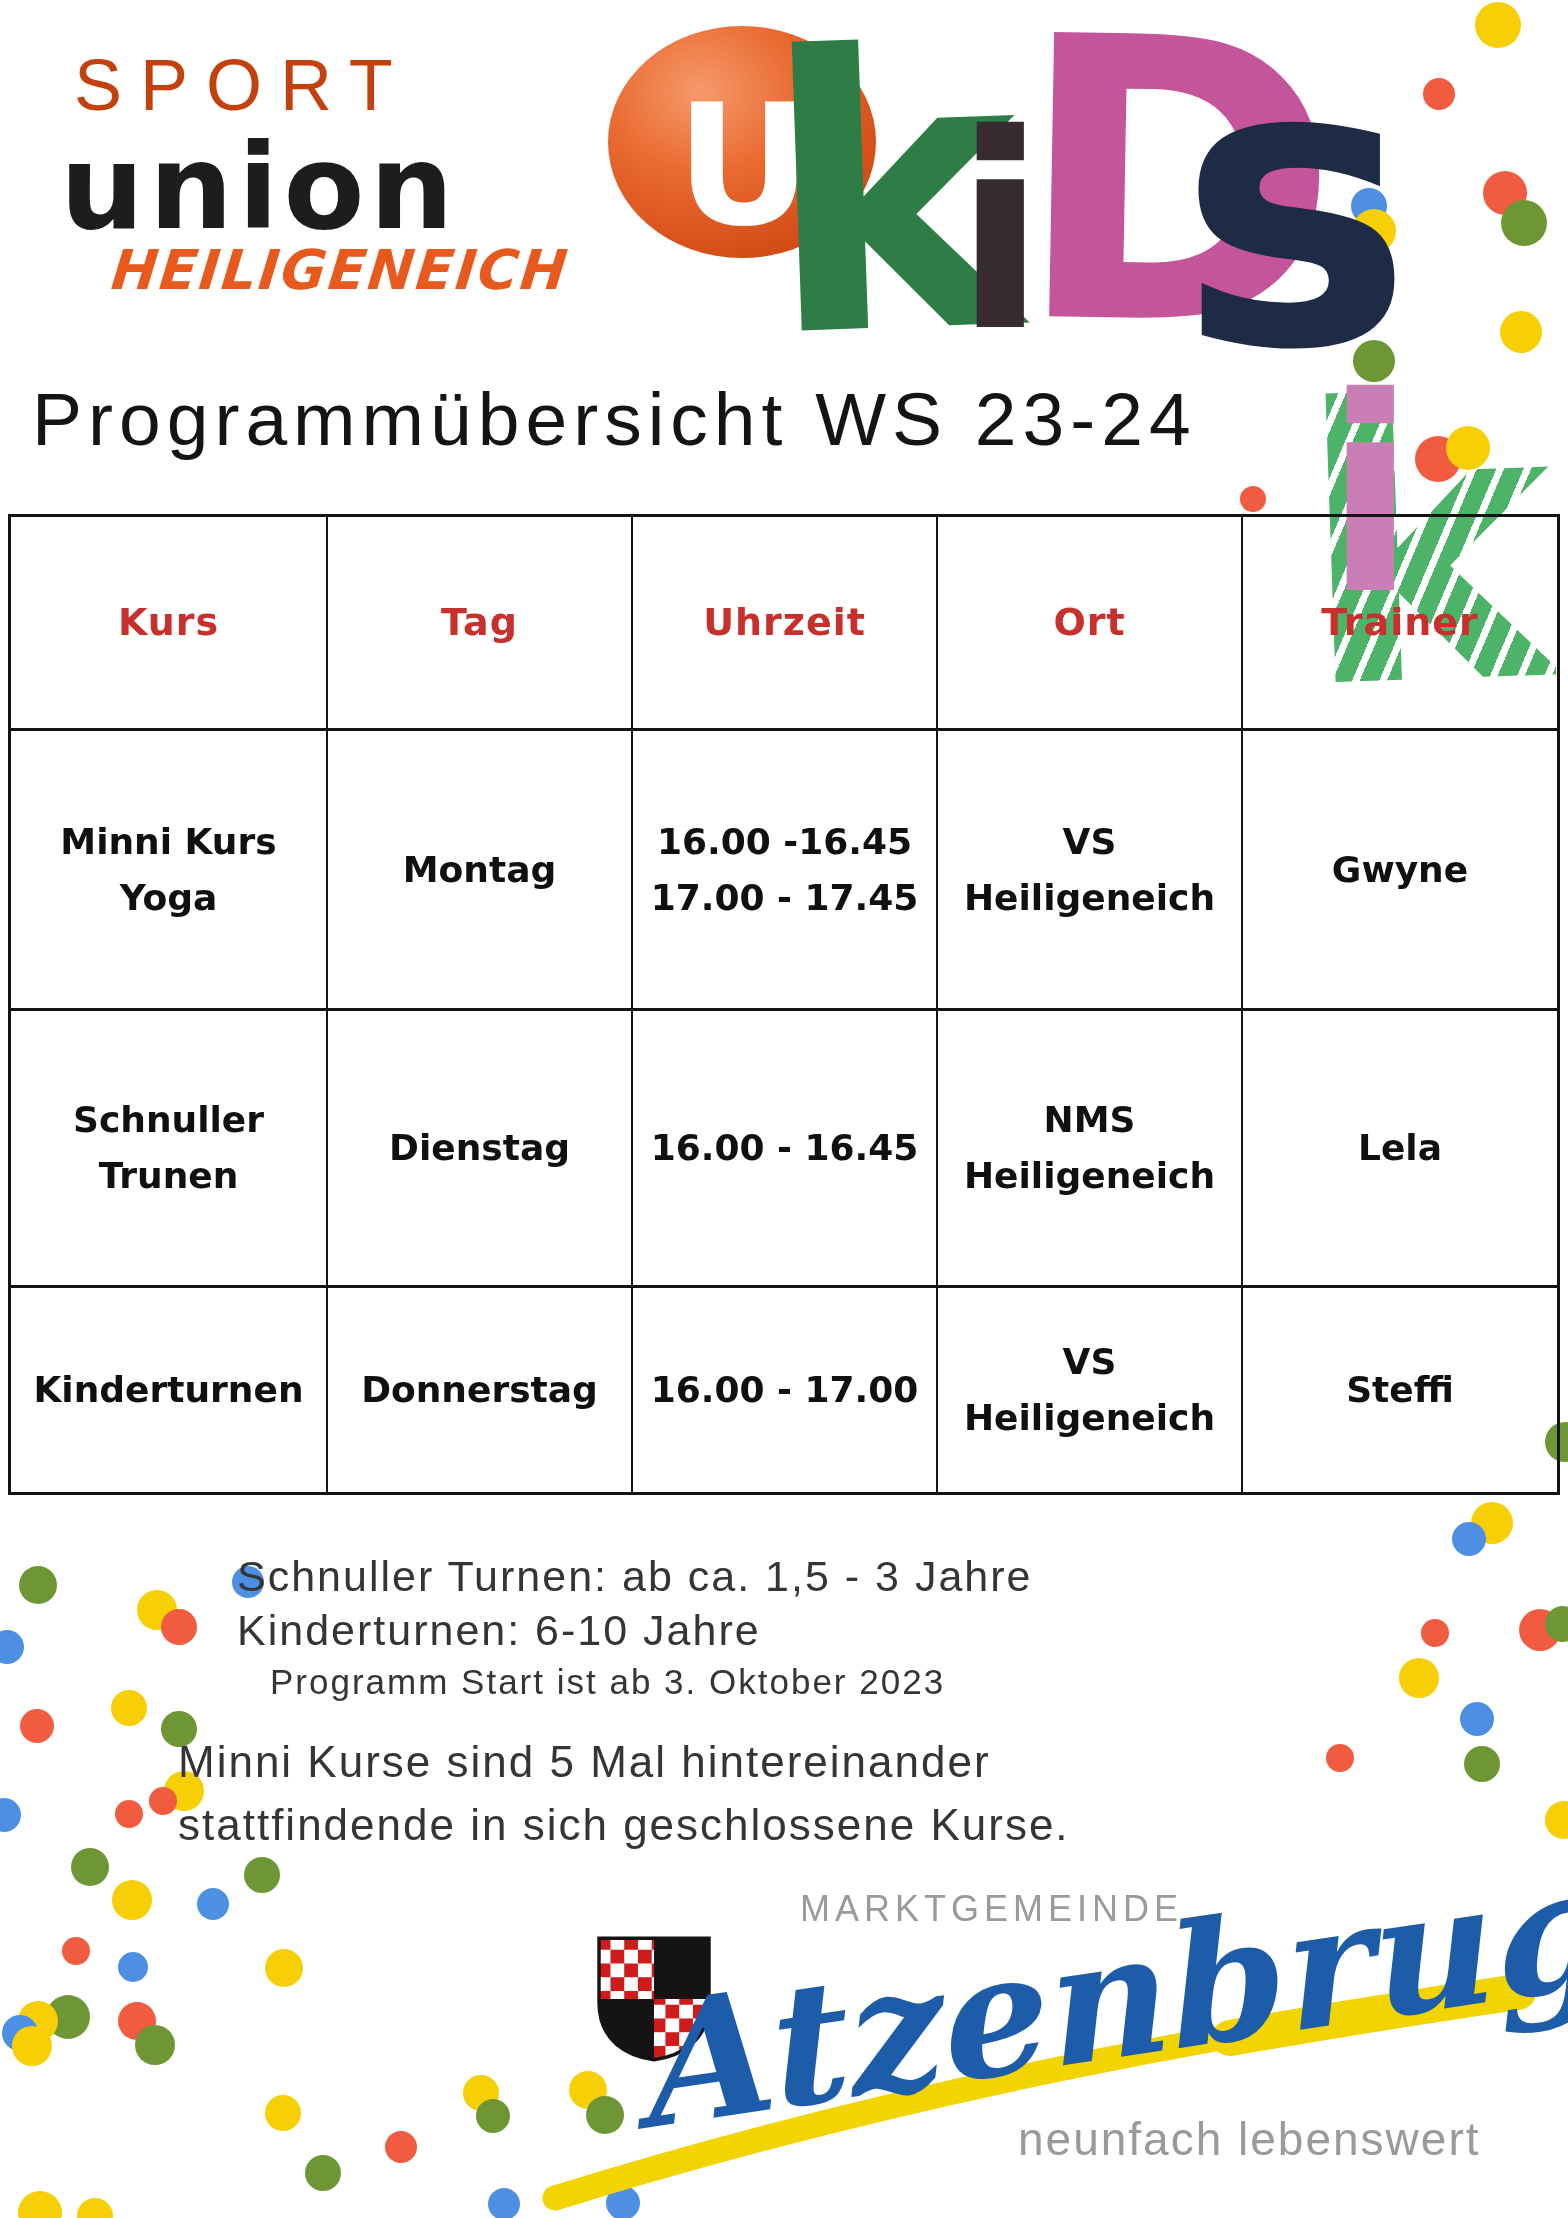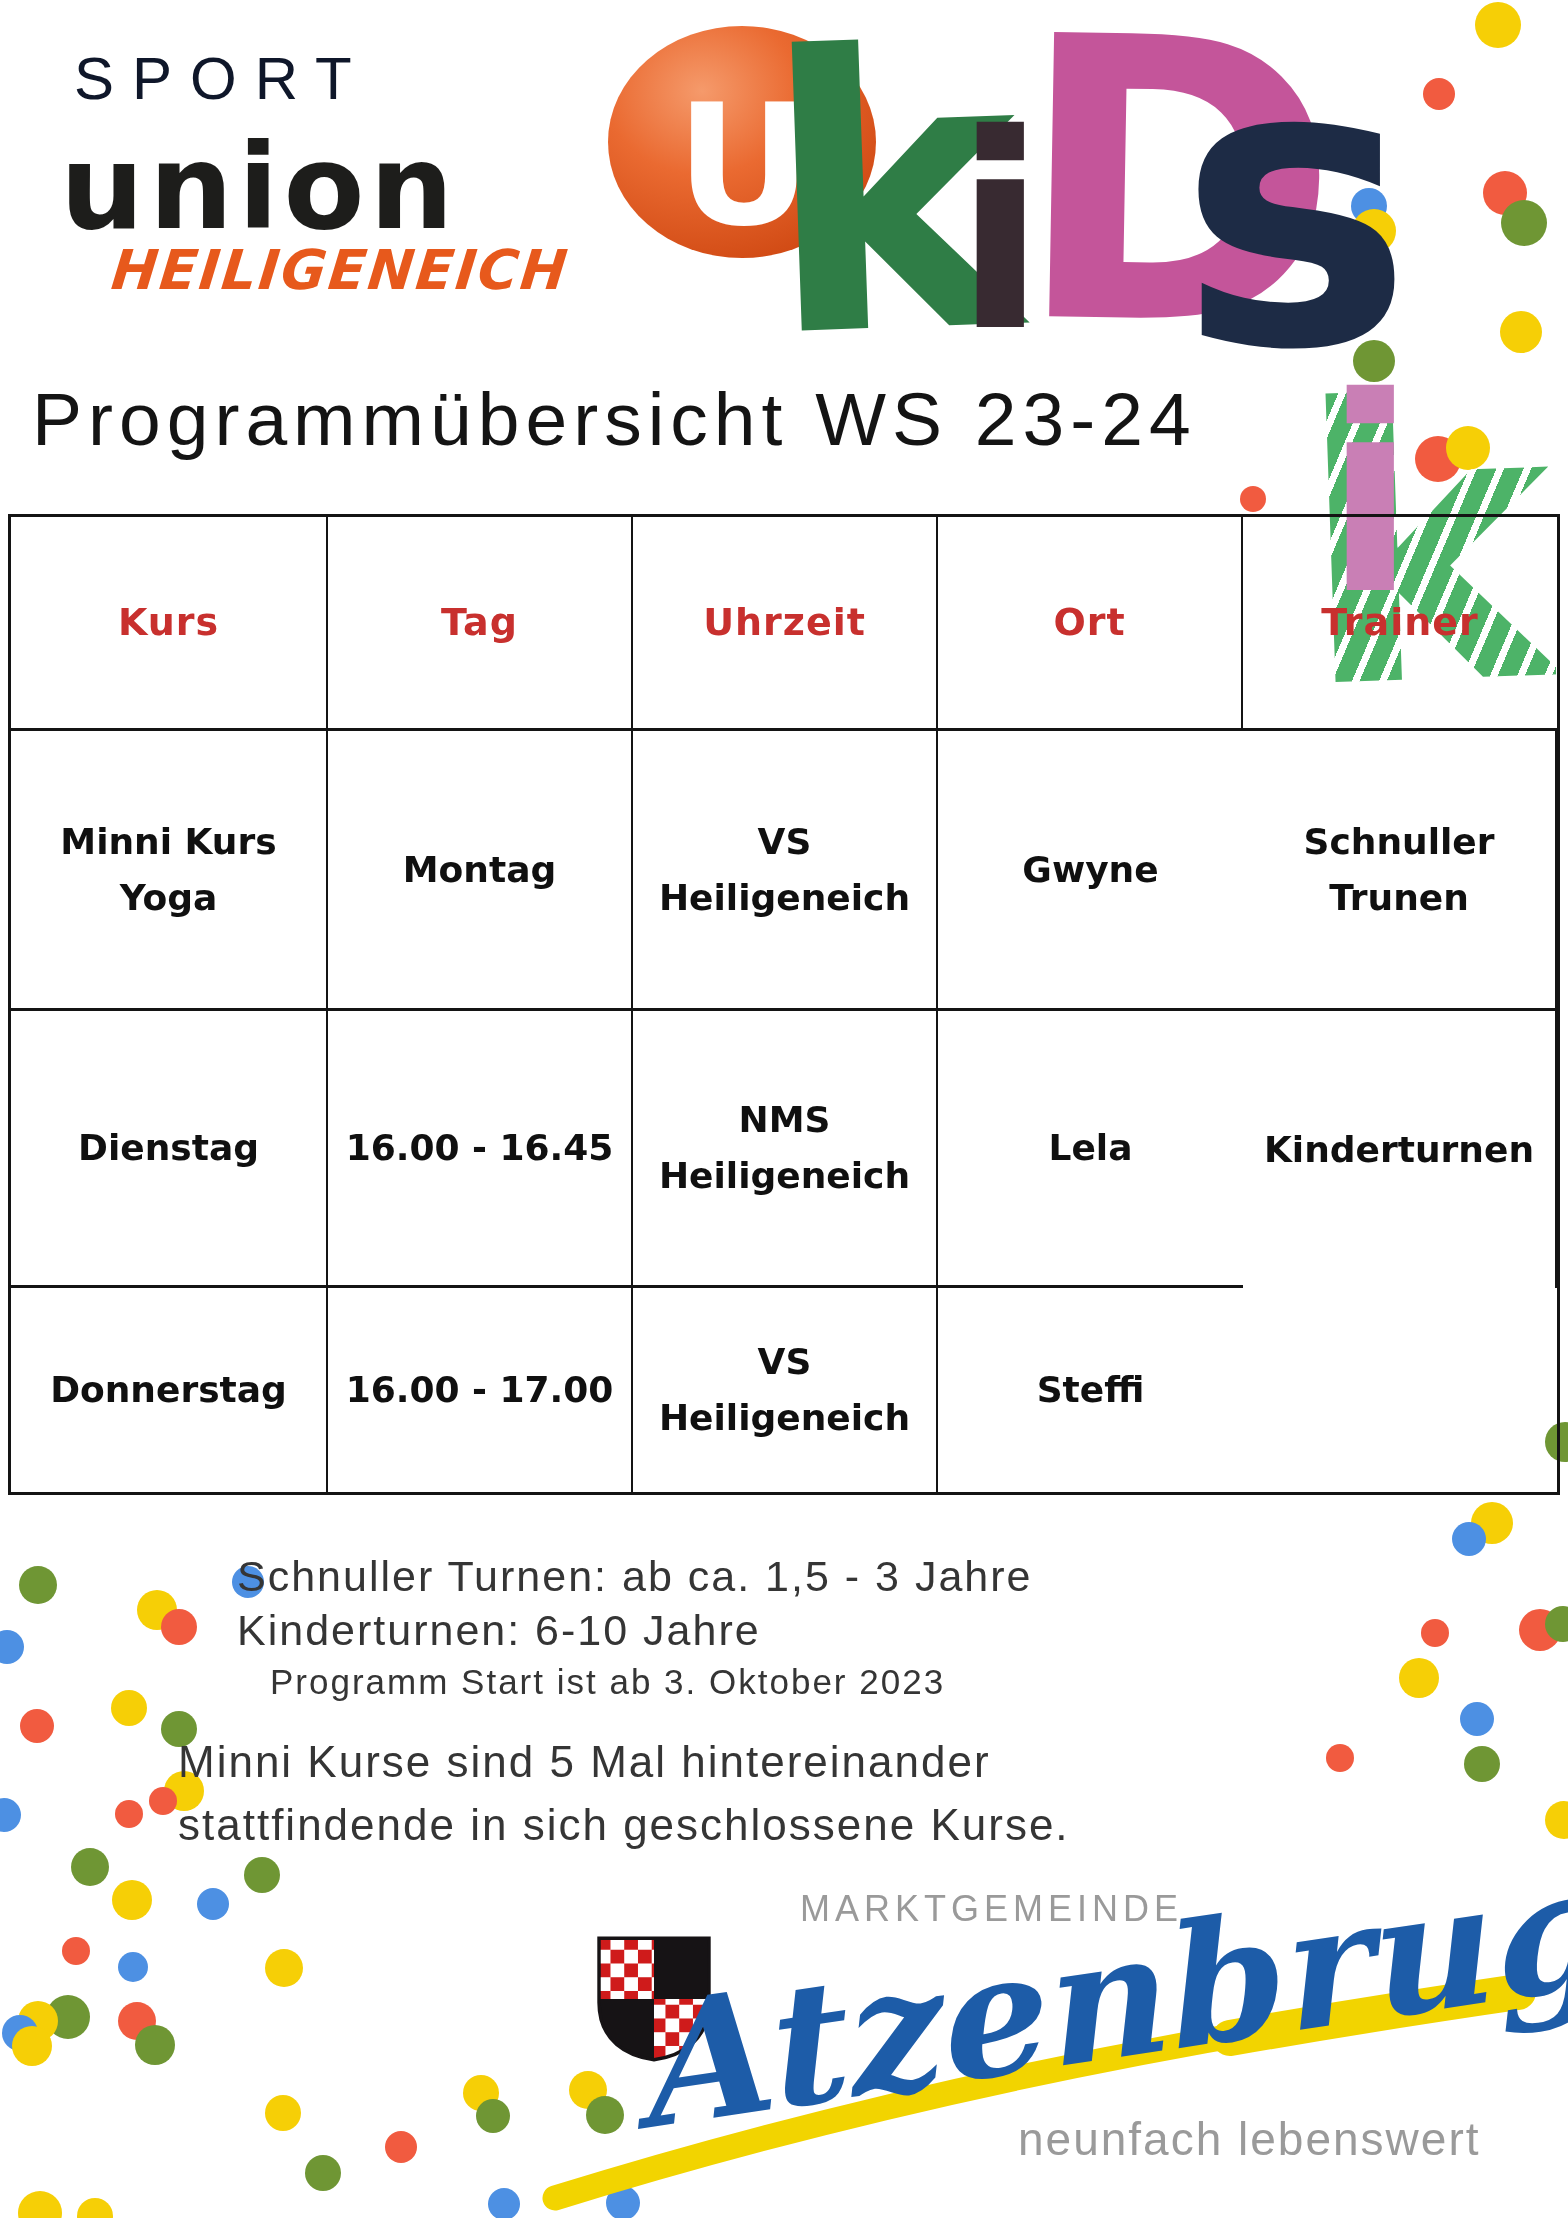--- a/index.html
+++ b/index.html
@@ -15,7 +15,7 @@
   .brand-sport {
     position:absolute; left:74px; top:44px; z-index:2;
     font-family:"Liberation Sans", sans-serif; font-weight:300;
-    font-size:60px; letter-spacing:18px; color:#0f172a;
+    font-size:72px; letter-spacing:18px; color:#c2410c;
   }
   .brand-union {
     position:absolute; left:60px; top:118px; z-index:2;

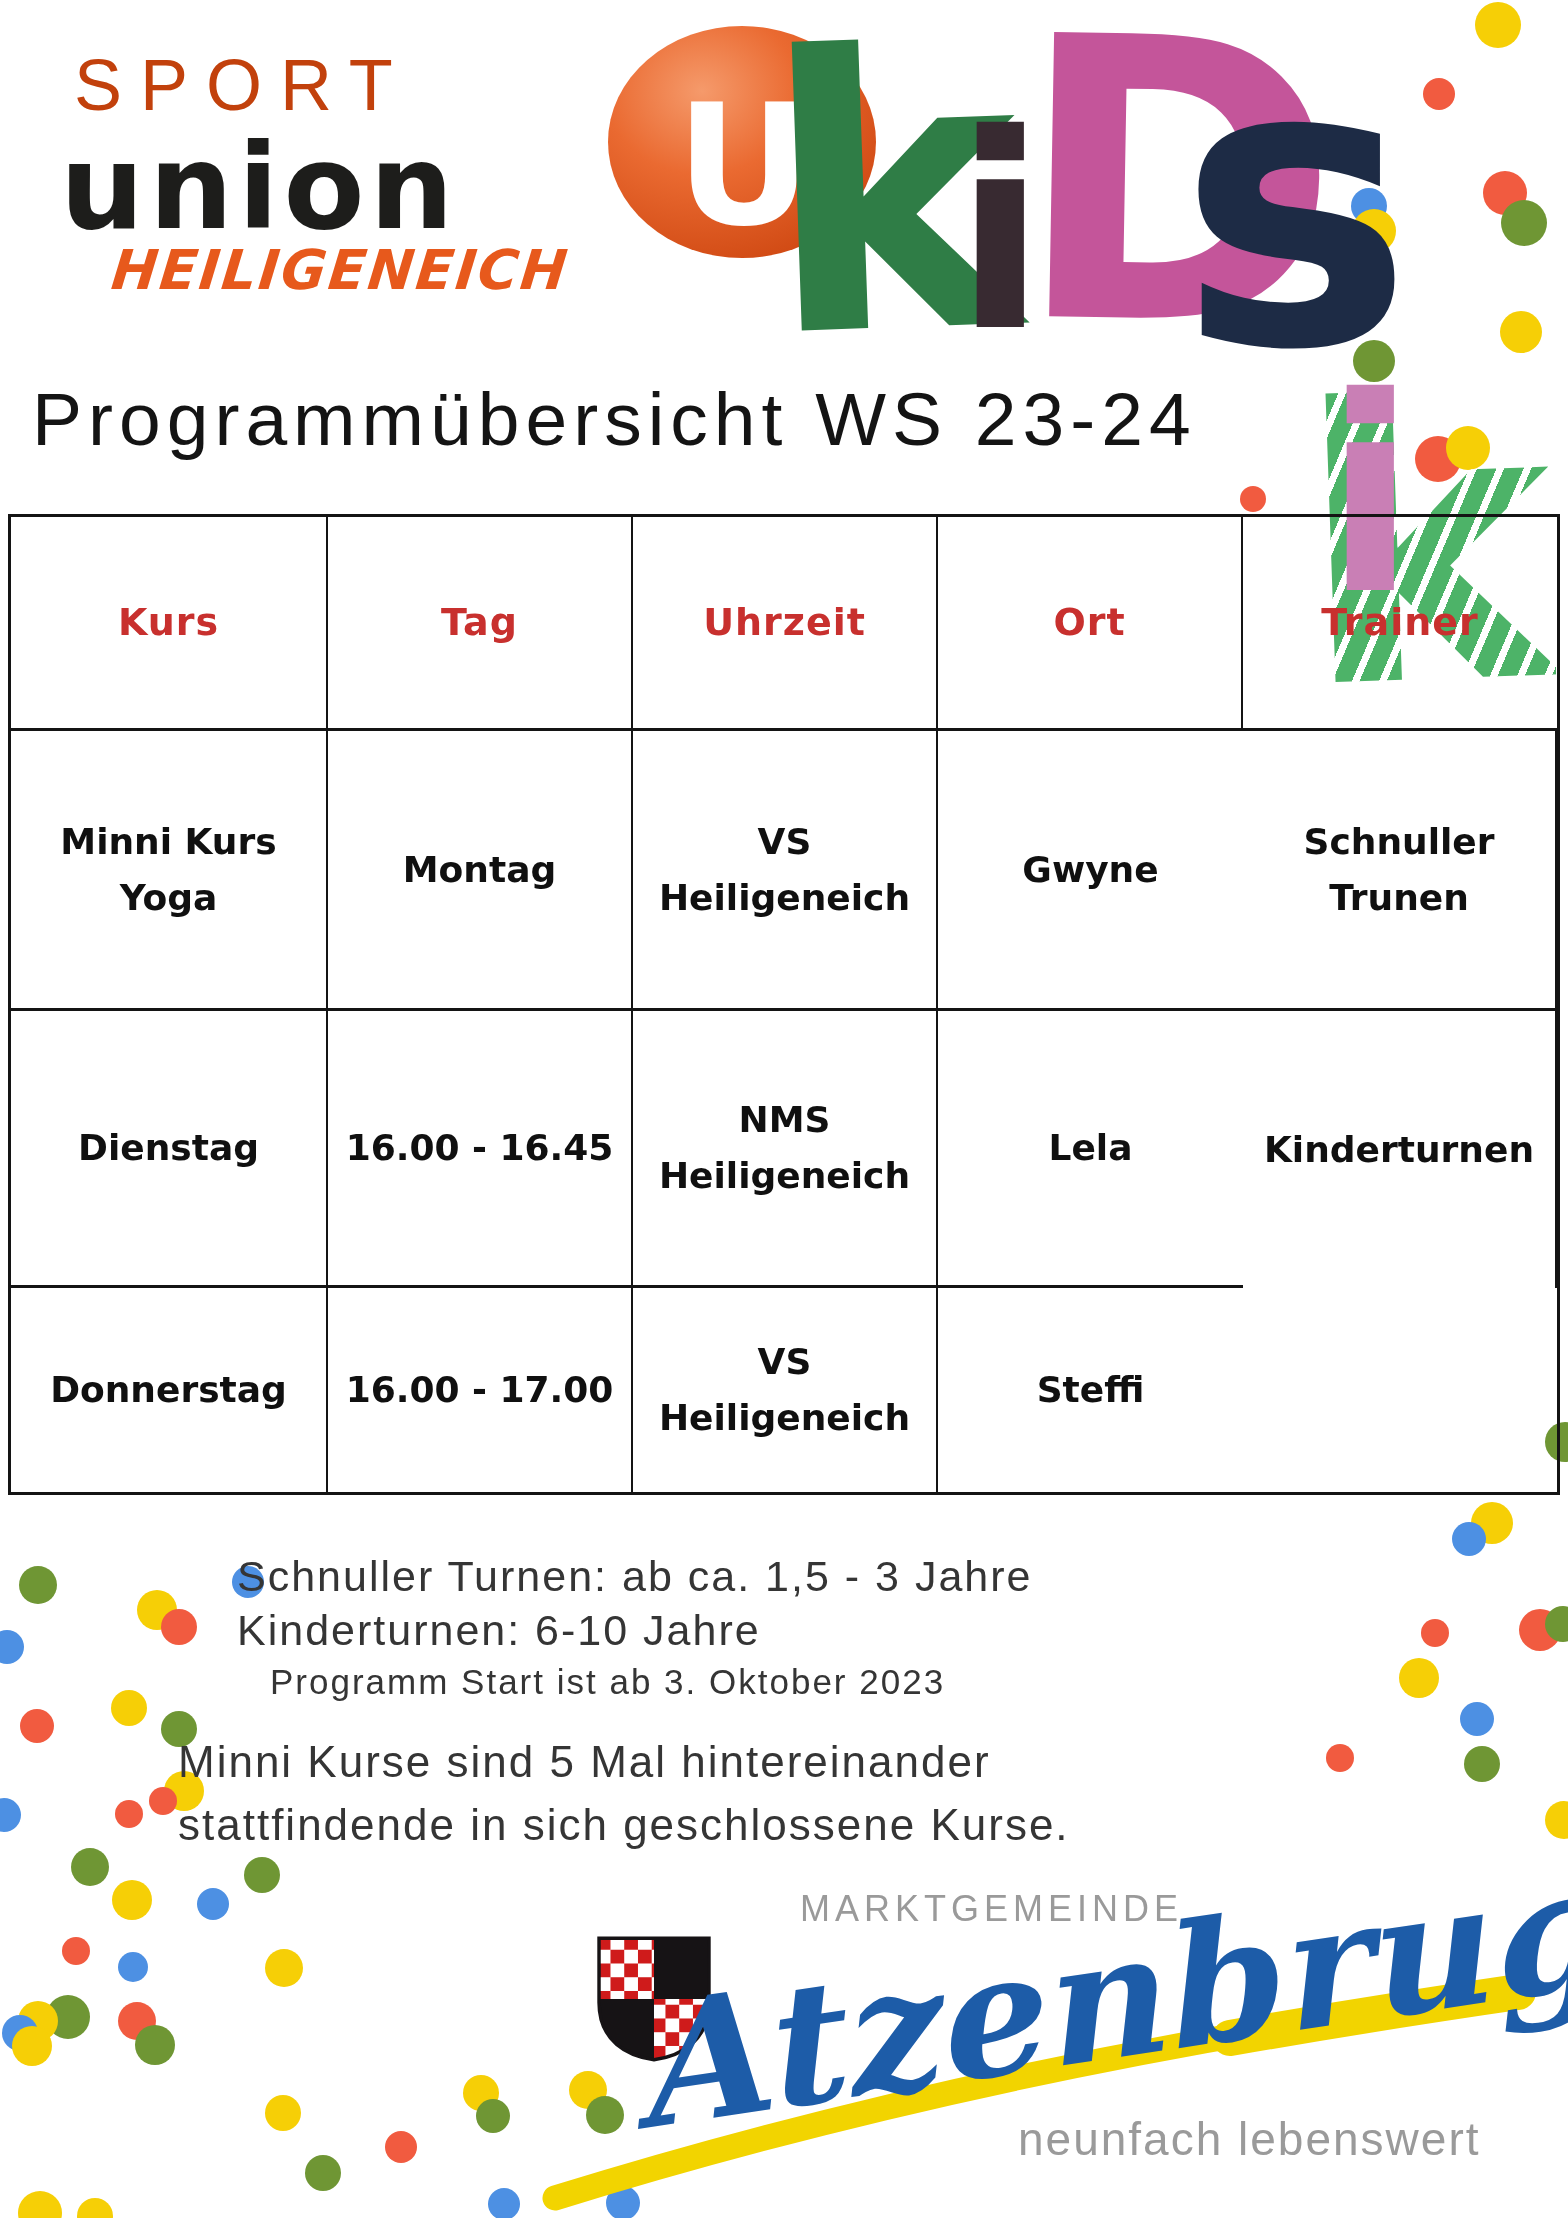--- a/index.html
+++ b/index.html
@@ -213,6 +213,8 @@
     <div class="cell">Minni Kurs
 Yoga</div>
     <div class="cell">Montag</div>
+    <div class="cell">16.00 -16.45
+17.00 - 17.45</div>
     <div class="cell">VS
 Heiligeneich</div>
     <div class="cell lastcol">Gwyne</div>

